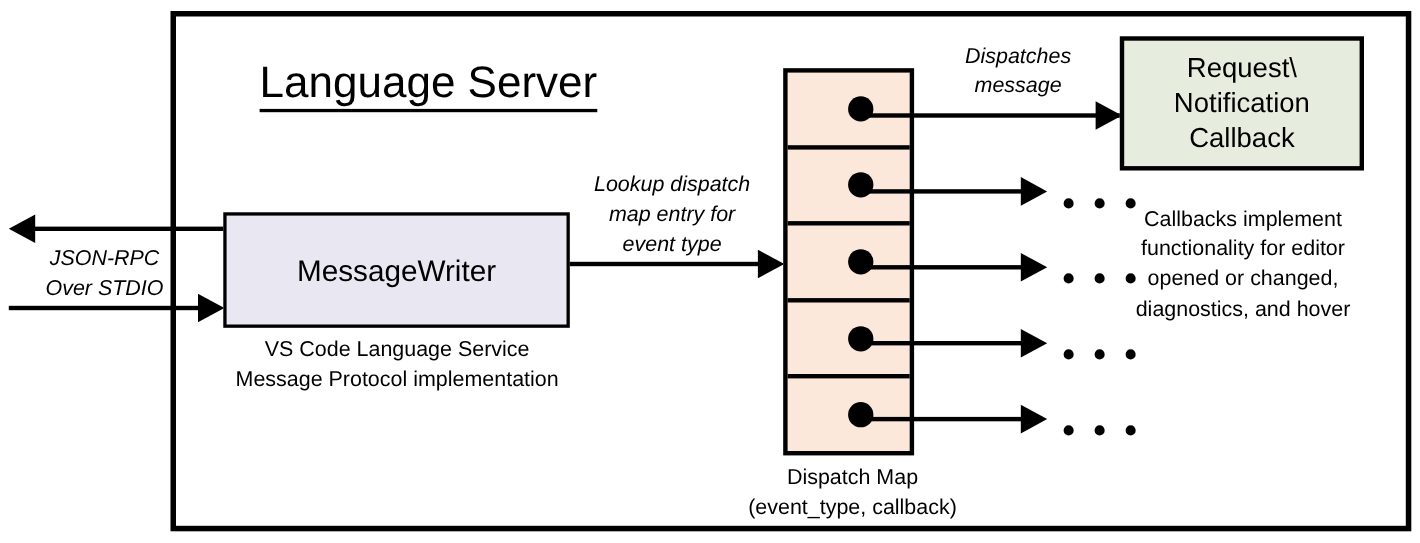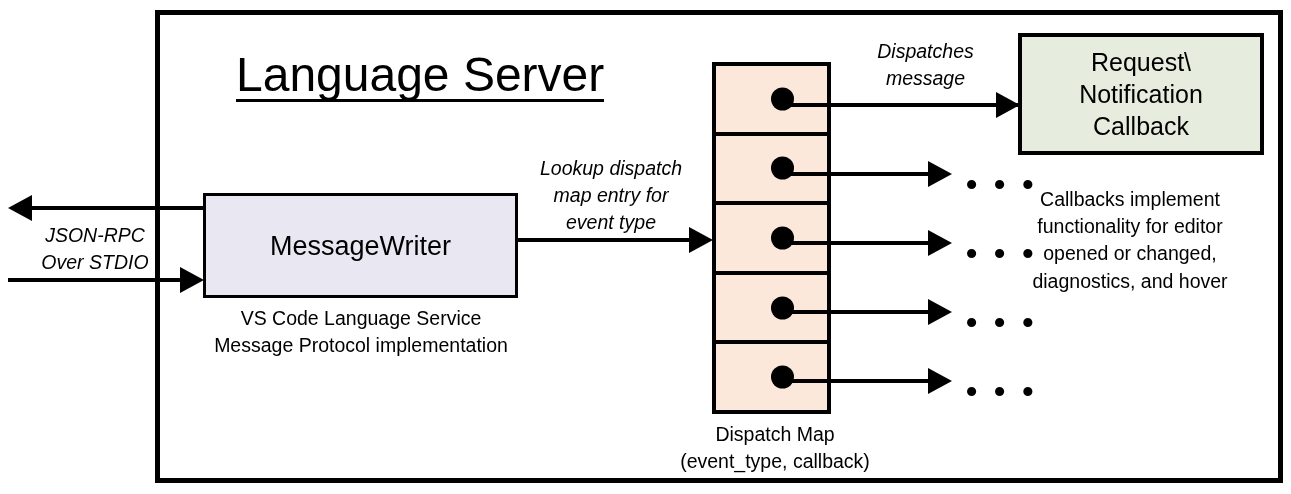--- a/index.html
+++ b/index.html
@@ -35,7 +35,7 @@
   #server-title {
     left: 236px;
     top: 52px;
-    font-size: 48px;
+    font-size: 40px;
     line-height: 46px;
     letter-spacing: 0px;
     white-space: nowrap;

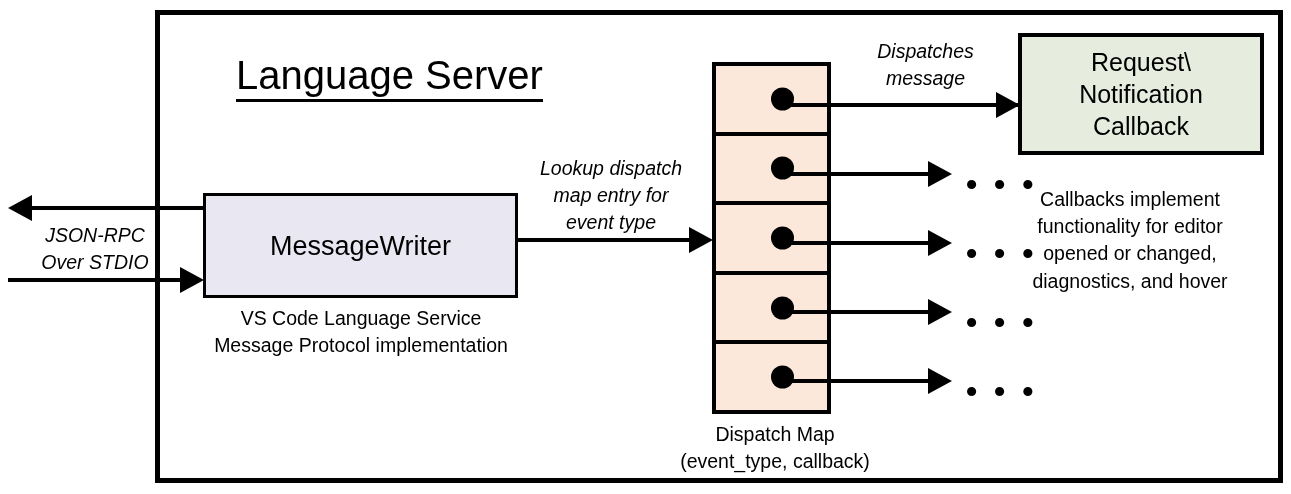--- a/index.html
+++ b/index.html
@@ -144,7 +144,7 @@
   #callback-box {
     left: 1018px;
     top: 33px;
-    width: 246px;
+    width: 222px;
     height: 122px;
     background: #e6ecde;
     border: 4px solid #000000;

